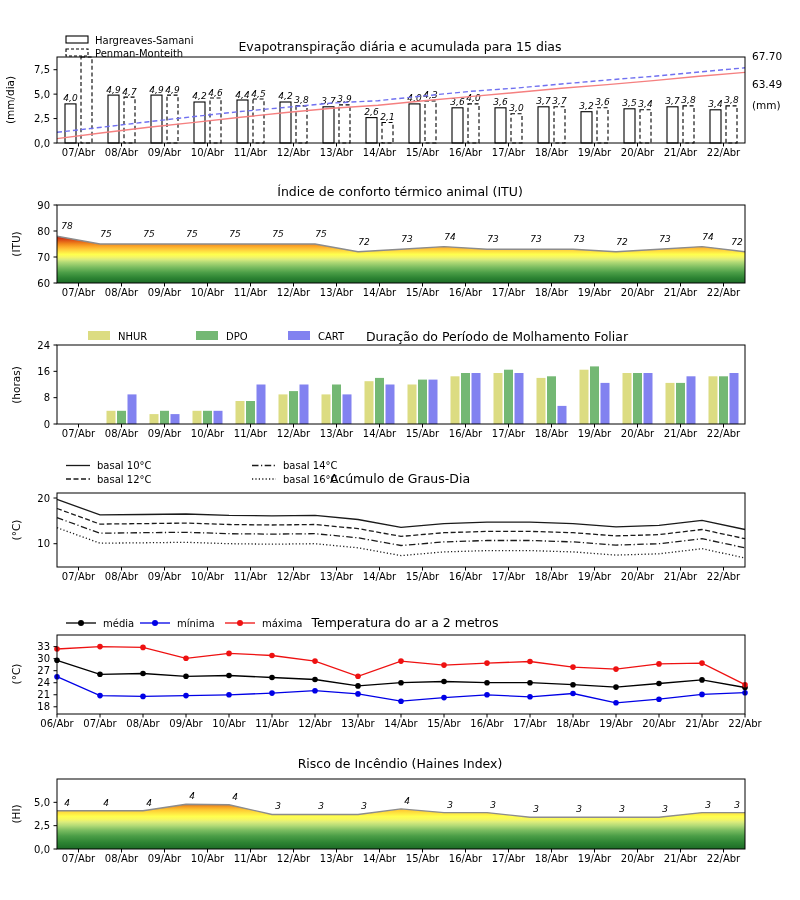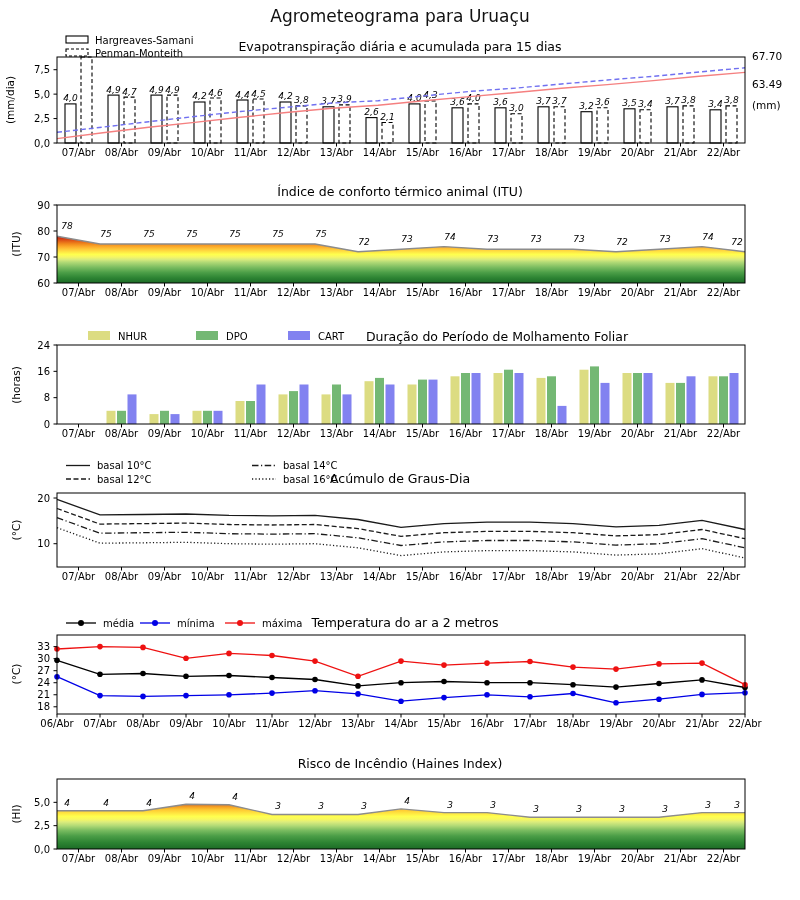--- a/index.html
+++ b/index.html
@@ -17,7 +17,6 @@
 <body>
 
 <div class="page">
-  <div class="main-title">Agrometeograma para Uruaçu</div>
   <svg id="charts" width="800" height="900" viewBox="0 0 800 900" xmlns="http://www.w3.org/2000/svg">
       <g>
         <g>

